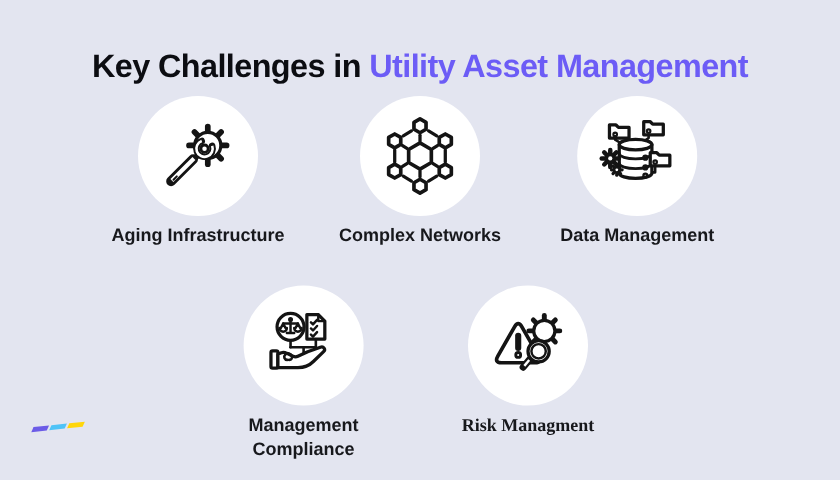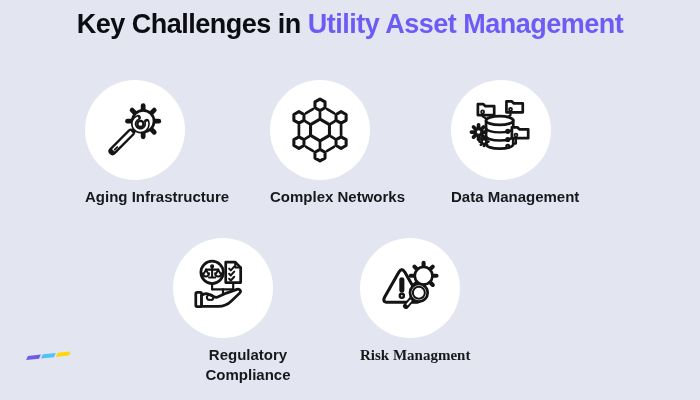--- a/index.html
+++ b/index.html
@@ -19,7 +19,7 @@
     background:var(--c-background);overflow:hidden;
   }
   .title{
-    position:absolute;top:9px;left:0;width:700px;
+    position:absolute;top:40px;left:0;width:700px;
     text-align:center;font-size:27px;font-weight:800;
     letter-spacing:-0.5px;color:var(--c-title_text);white-space:nowrap;
   }

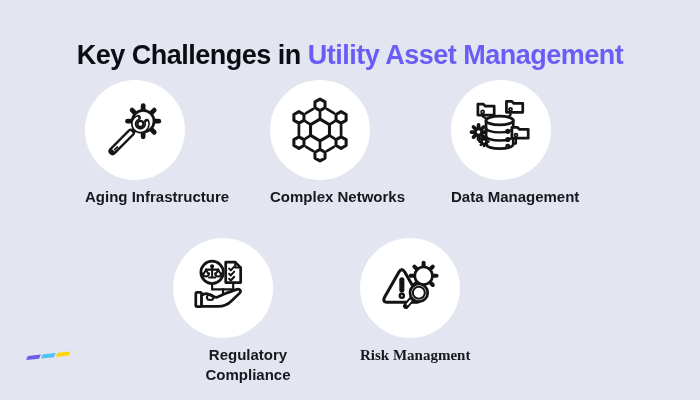--- a/index.html
+++ b/index.html
@@ -26,7 +26,7 @@
   .title .highlight{color:var(--c-title_highlight);}
   .challenge{
     position:absolute;width:160px;
-    display:flex;flex-direction:column;align-items:flex-start;
+    display:flex;flex-direction:column;align-items:center;
   }
   .challenge .circle{
     width:100px;height:100px;border-radius:50%;

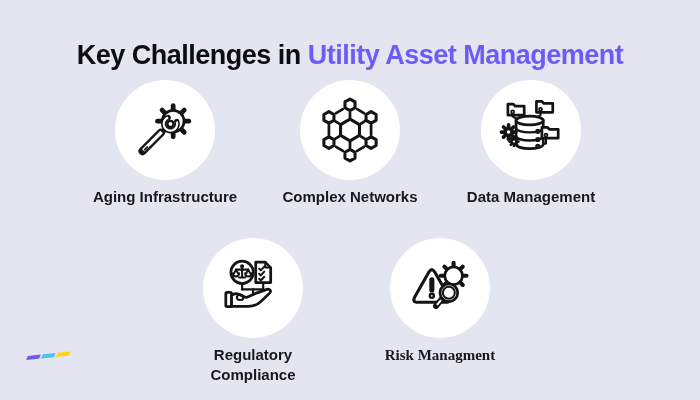--- a/index.html
+++ b/index.html
@@ -230,7 +230,7 @@
         </g>
       </svg>
     </div>
-    <div class="label">Regulatory Compliance</div>
+    <div class="label">Management Compliance</div>
   </div>
 
   <div class="challenge pos-5">

